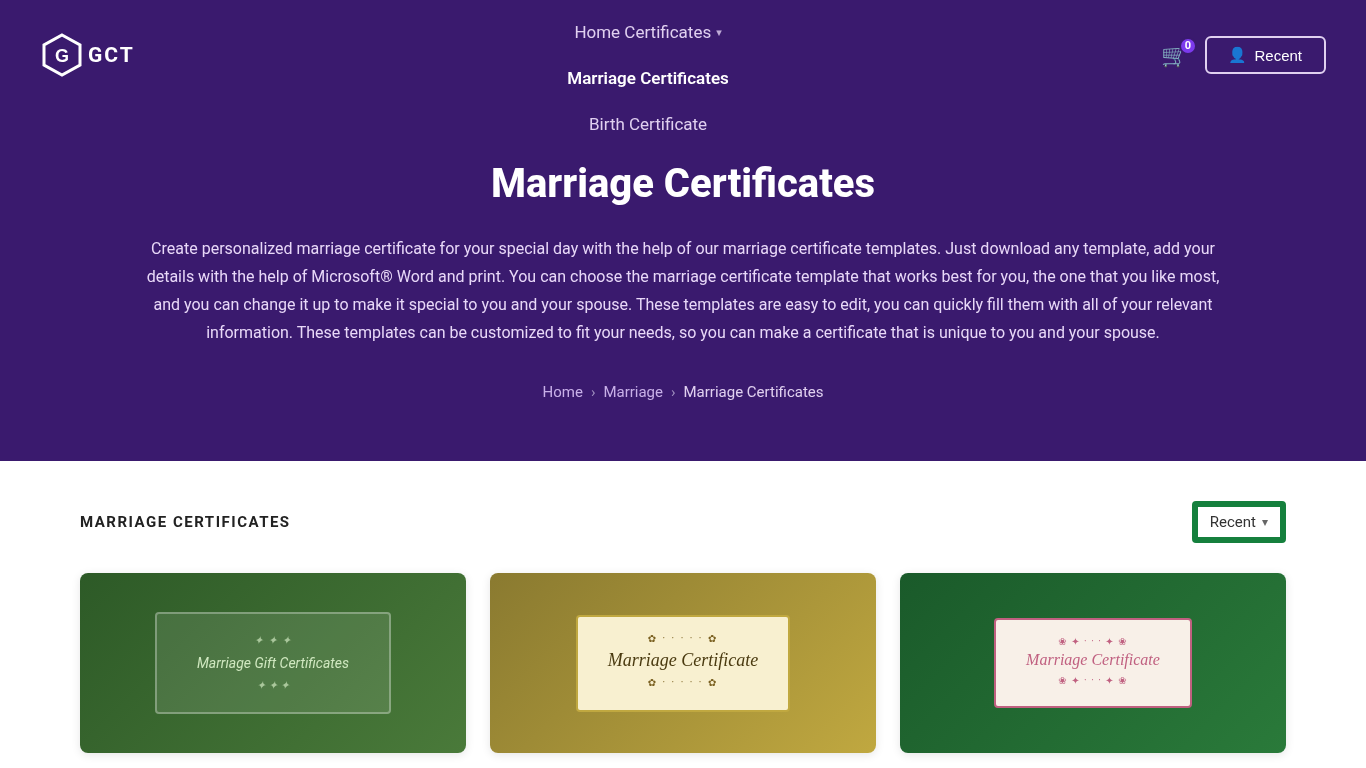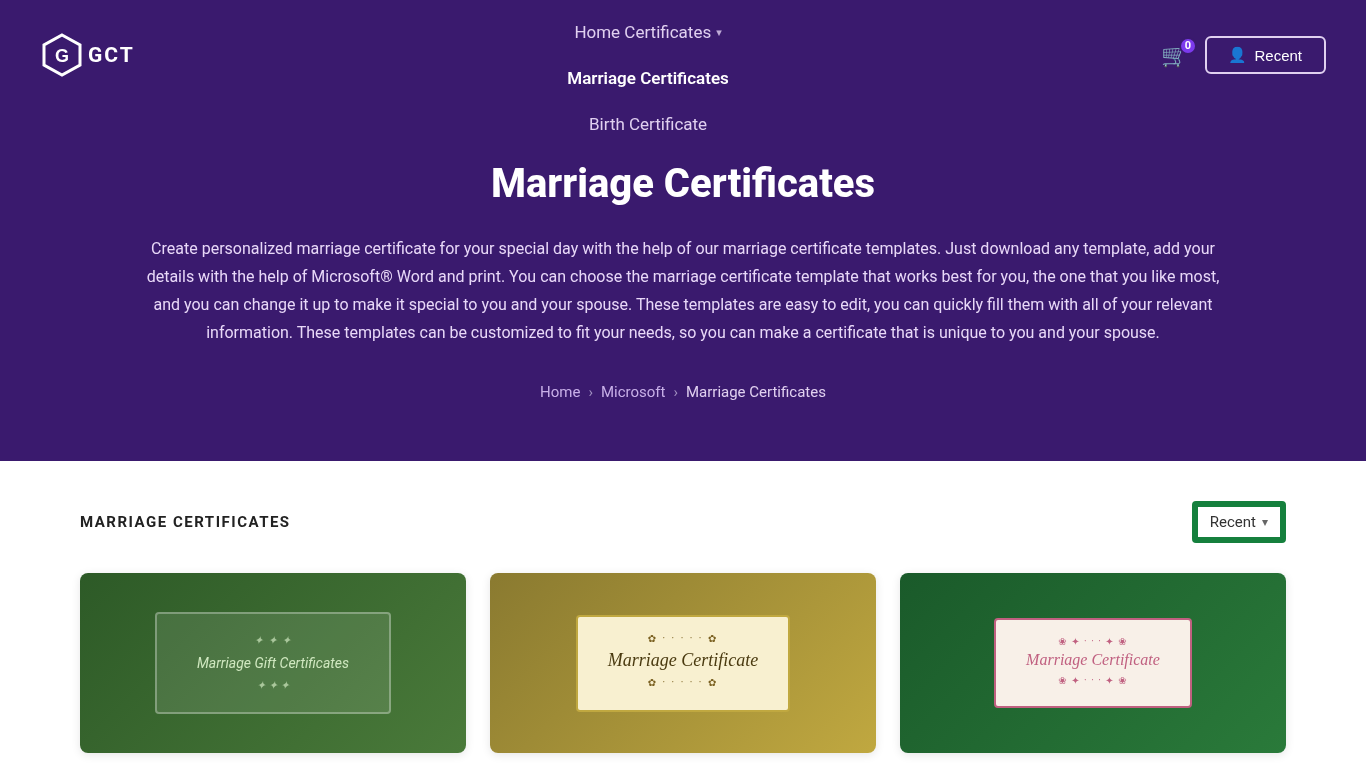--- a/index.html
+++ b/index.html
@@ -297,7 +297,7 @@
   <div class="breadcrumb">
     <a href="#">Home</a>
     <span class="sep">›</span>
-    <a href="#">Microsoft</a>
+    <a href="#">Marriage</a>
     <span class="sep">›</span>
     <span class="current">Marriage Certificates</span>
   </div>

